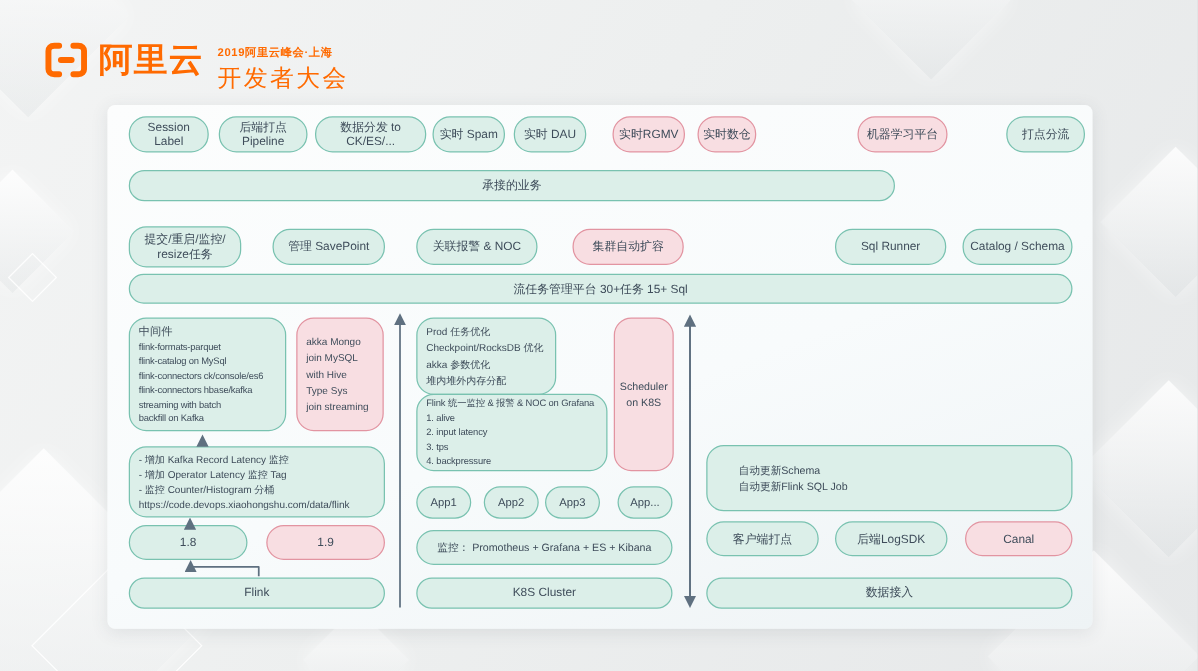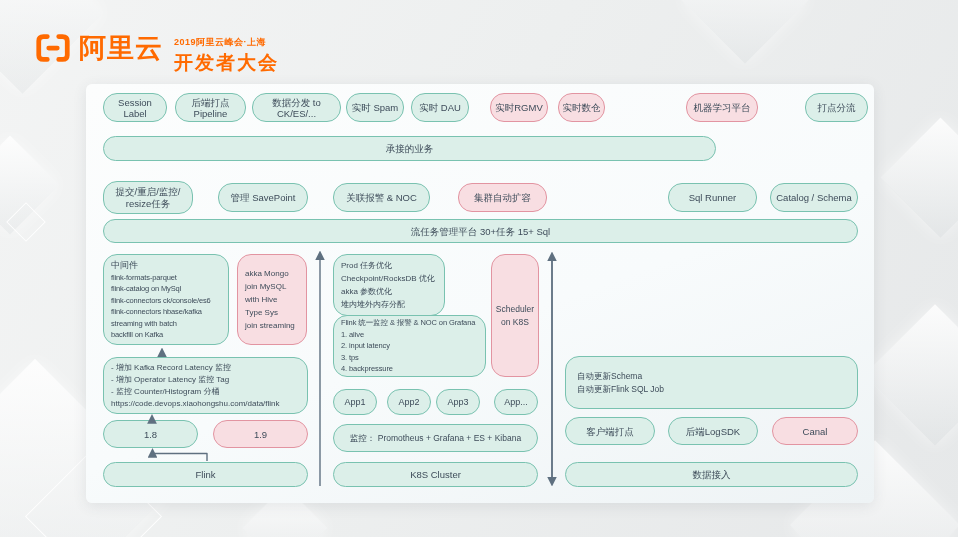--- a/index.html
+++ b/index.html
@@ -34,7 +34,7 @@
   .logo-brand{font-size:27px;font-weight:bold;letter-spacing:1px;}
   .logo-col{display:flex;flex-direction:column;justify-content:center;margin-left:4px;}
   .logo-small{font-size:9px;font-weight:bold;letter-spacing:.5px;margin-top:16px;}
-  .logo-big{font-size:19px;font-weight:bold;letter-spacing:2px;margin-top:1px;}
+  .logo-big{font-size:19px;font-weight:normal;letter-spacing:2px;margin-top:1px;}
 </style>
 </head>
 <body>

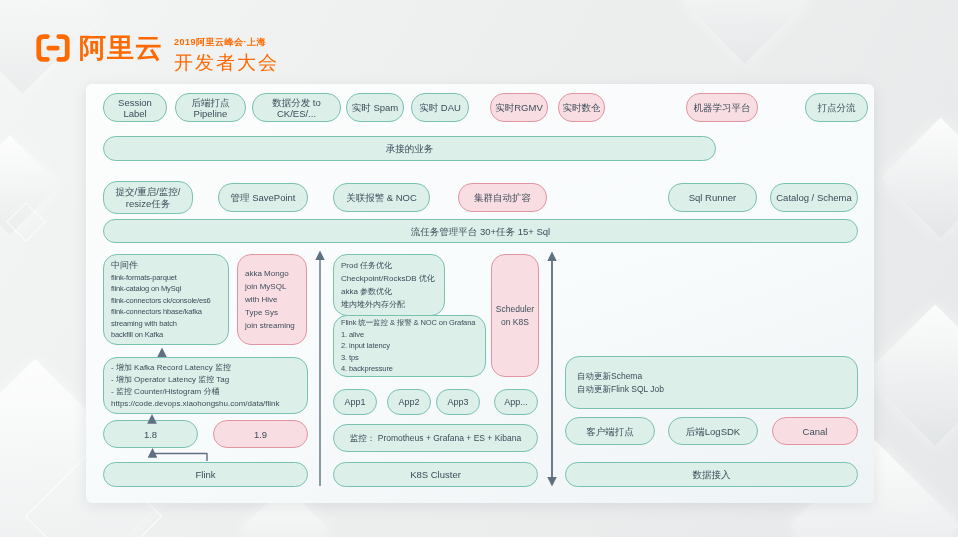--- a/index.html
+++ b/index.html
@@ -145,7 +145,7 @@
   <div class="b g" style="left:333px;top:424px;width:205px;height:28px;font-size:8.5px">监控：  Promotheus + Grafana + ES + Kibana</div>
   <div class="b g" style="left:333px;top:462px;width:205px;height:25px">K8S Cluster</div>
 
-  <div class="b g tl" style="left:565px;top:356px;width:293px;height:53px;font-size:8.5px;line-height:13px;padding-left:11px">
+  <div class="b g tl" style="left:565px;top:356px;width:293px;height:53px;font-size:8.5px;line-height:13px;padding-left:25px">
     <div>自动更新Schema</div>
     <div>自动更新Flink SQL Job</div>
   </div>

